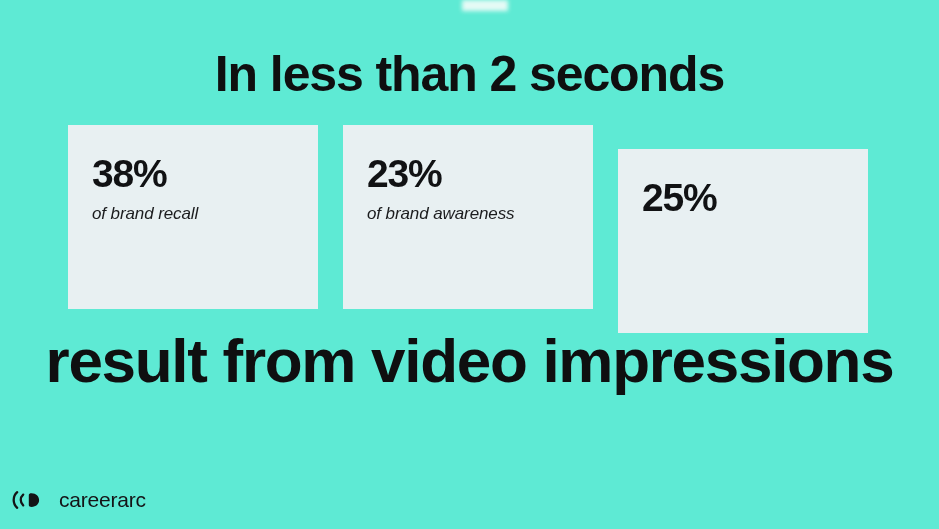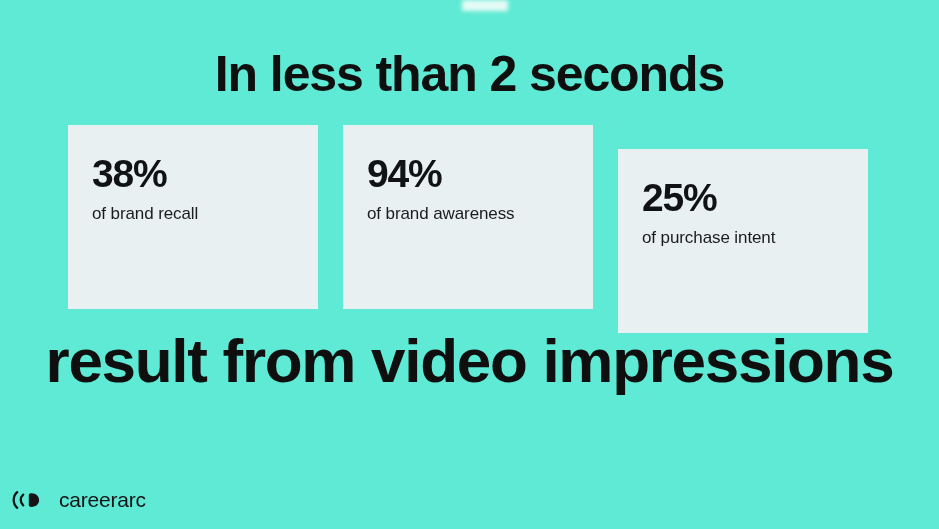--- a/index.html
+++ b/index.html
@@ -152,7 +152,7 @@
     </div>
 
     <div class="card">
-      <div class="stat-value">94%</div>
+      <div class="stat-value">23%</div>
       <div class="stat-label">of brand awareness</div>
     </div>
 

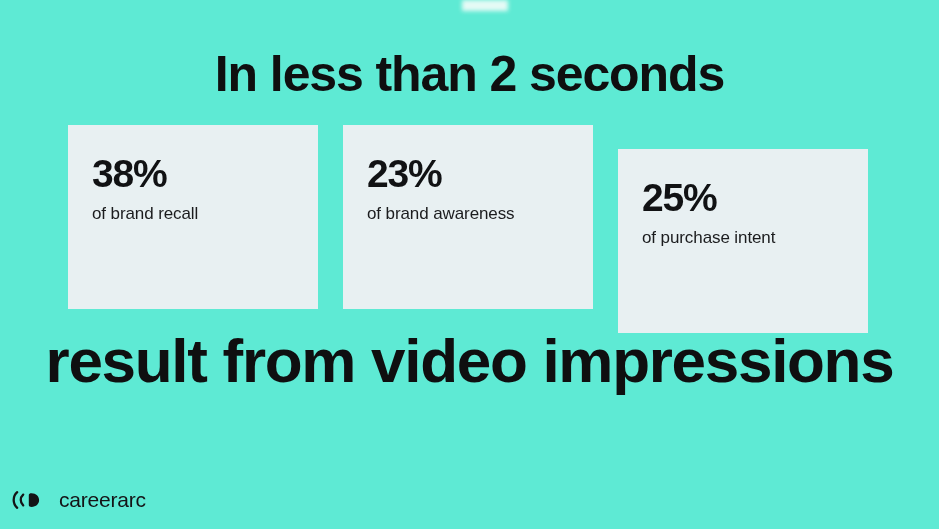--- a/index.html
+++ b/index.html
@@ -81,6 +81,7 @@
     letter-spacing: -0.1px;
     color: #1b1c1e;
     white-space: nowrap;
+    font-style: italic;
   }
 
   

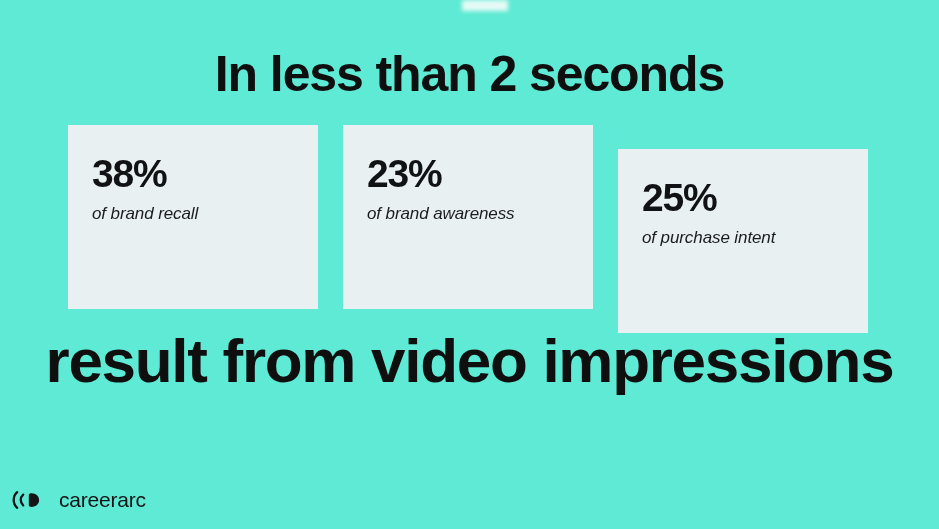--- a/index.html
+++ b/index.html
@@ -159,7 +159,6 @@
 
     <div class="card">
       <div class="stat-value">25%</div>
-      <div class="stat-label">of purchase intent</div>
     </div>
 
   </div>

